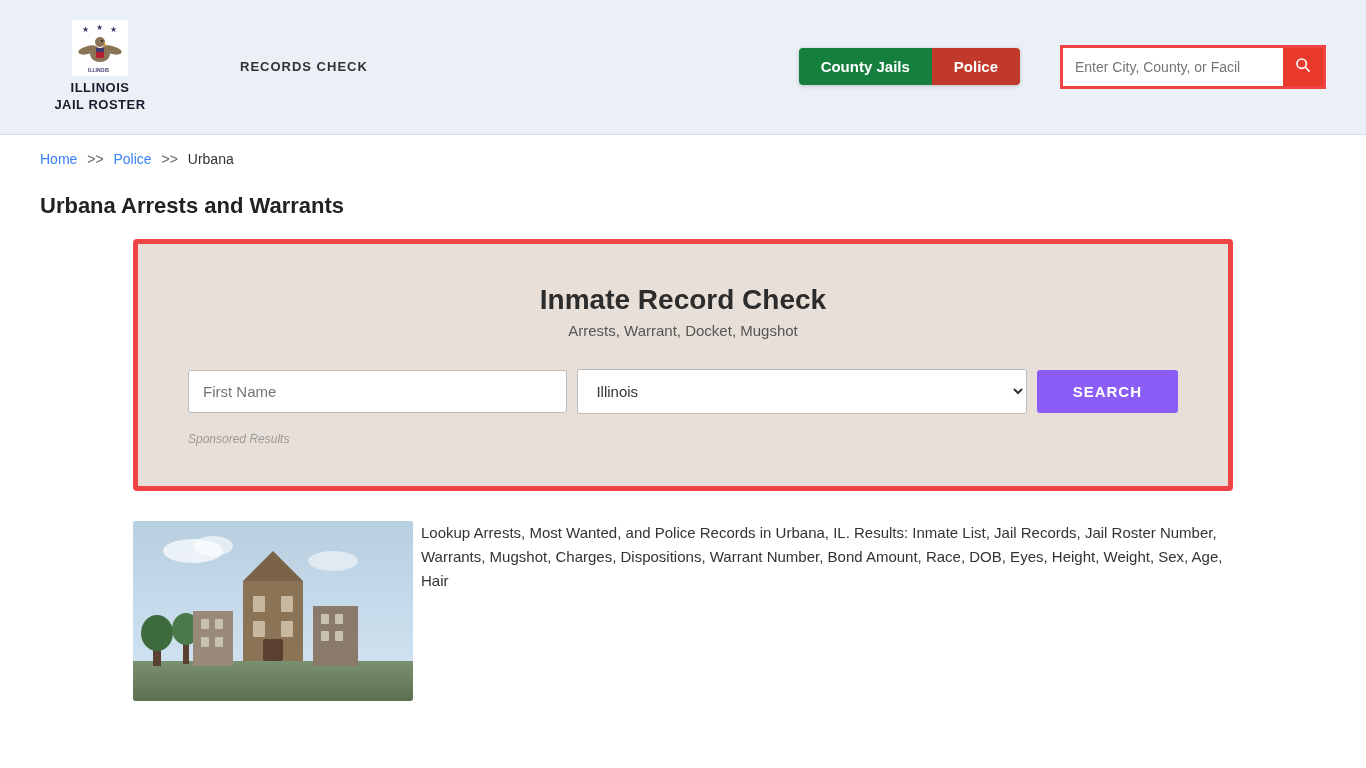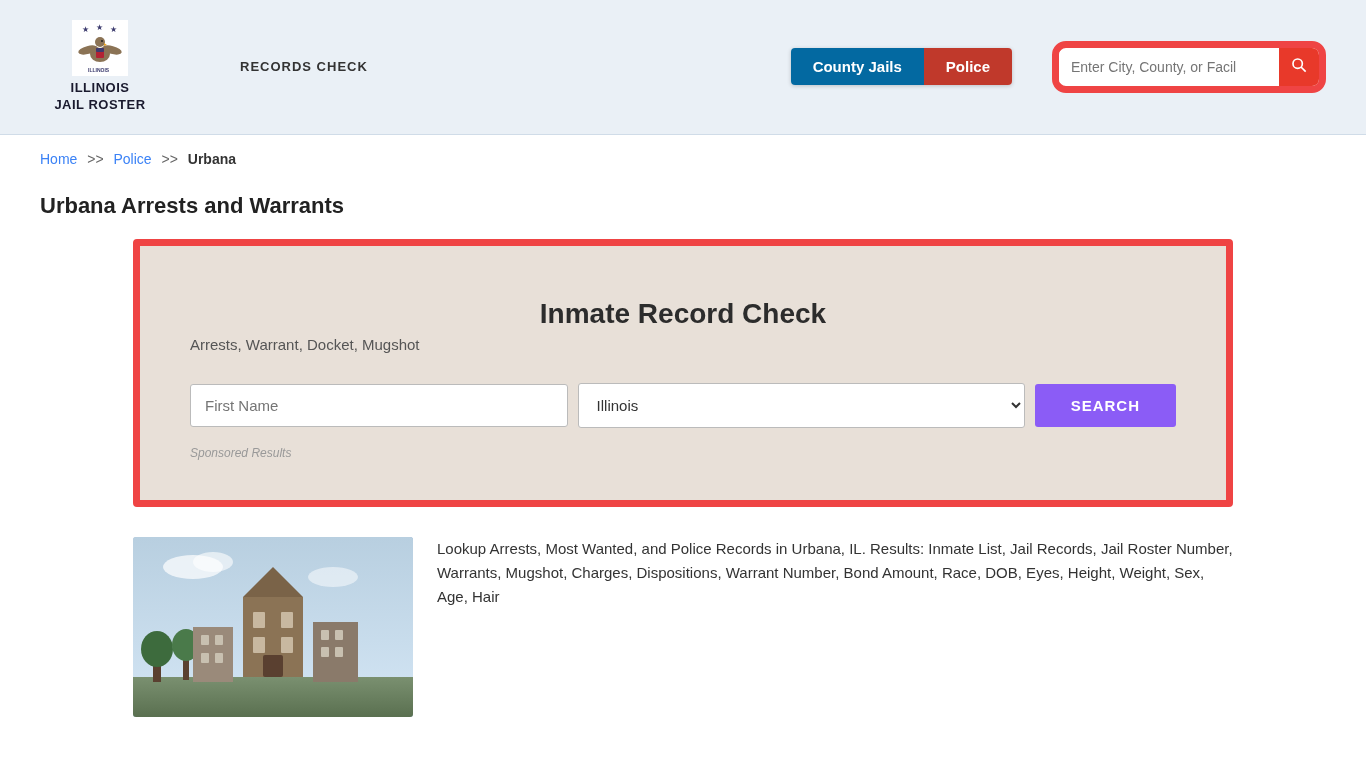--- a/index.html
+++ b/index.html
@@ -54,7 +54,7 @@
       cursor: pointer;
       color: #fff;
     }
-    .nav-btn-county { background: #0369a1; }
+    .nav-btn-county { background: #15803d; }
     .nav-btn-police { background: #c0392b; }
 
     .search-bar {

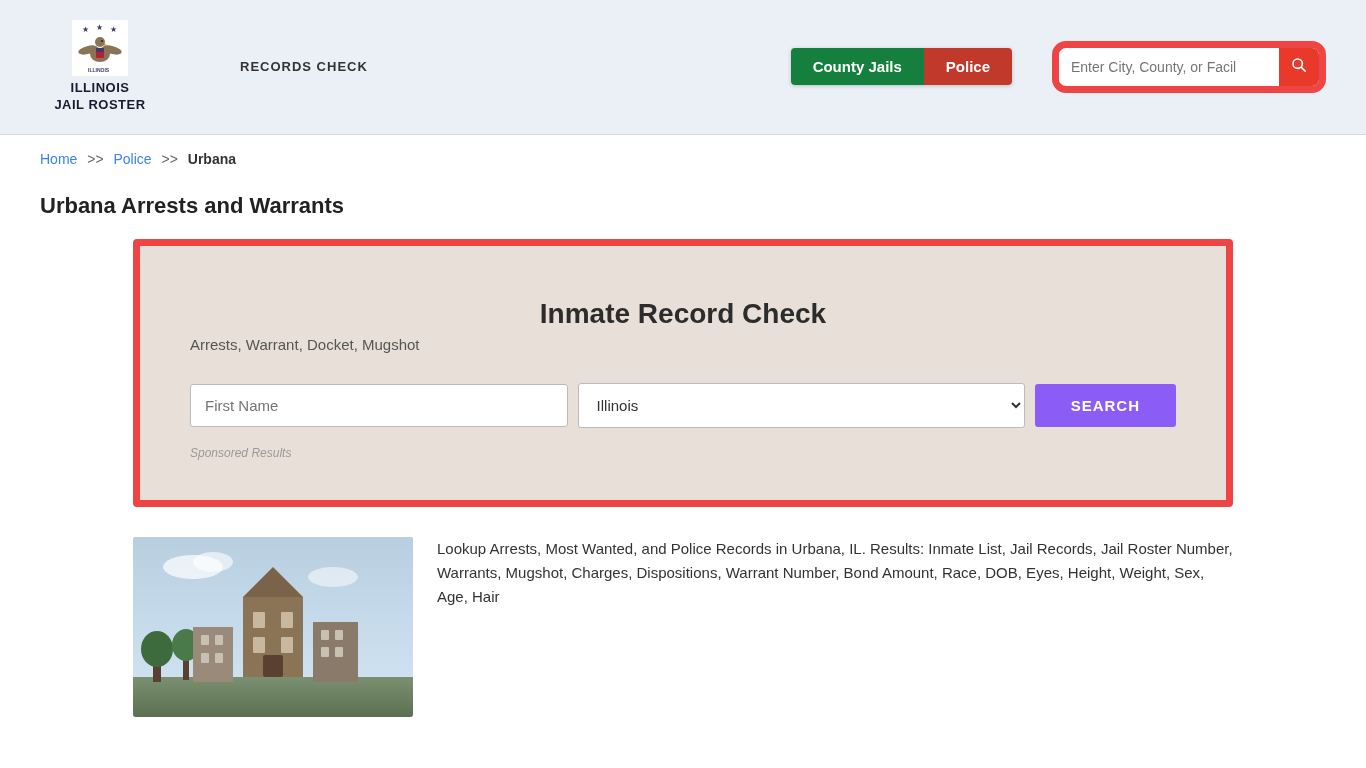--- a/index.html
+++ b/index.html
@@ -60,8 +60,8 @@
     .search-bar {
       display: flex;
       align-items: center;
-      border: 7px solid #ef4444;
-      border-radius: 14px;
+      border: 3px solid #ef4444;
+      border-radius: 0;
       overflow: hidden;
       background: #fff;
       margin-left: 10px;

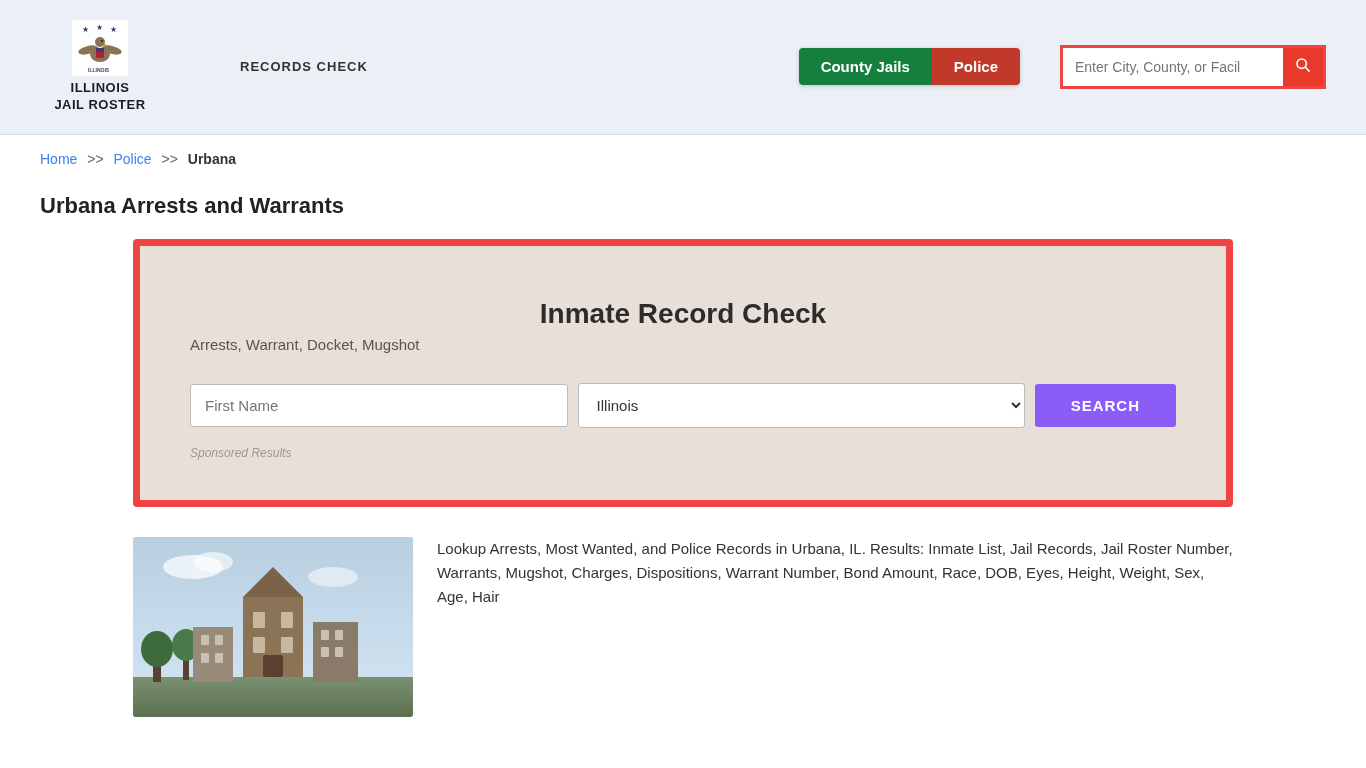--- a/index.html
+++ b/index.html
@@ -94,7 +94,7 @@
       text-decoration: none;
     }
     .breadcrumb .sep { margin: 0 6px; color: #666; }
-    .breadcrumb .current { font-weight: bold; color: #333; }
+    .breadcrumb .current { font-weight: normal; color: #333; }
 
     
     .page-title {

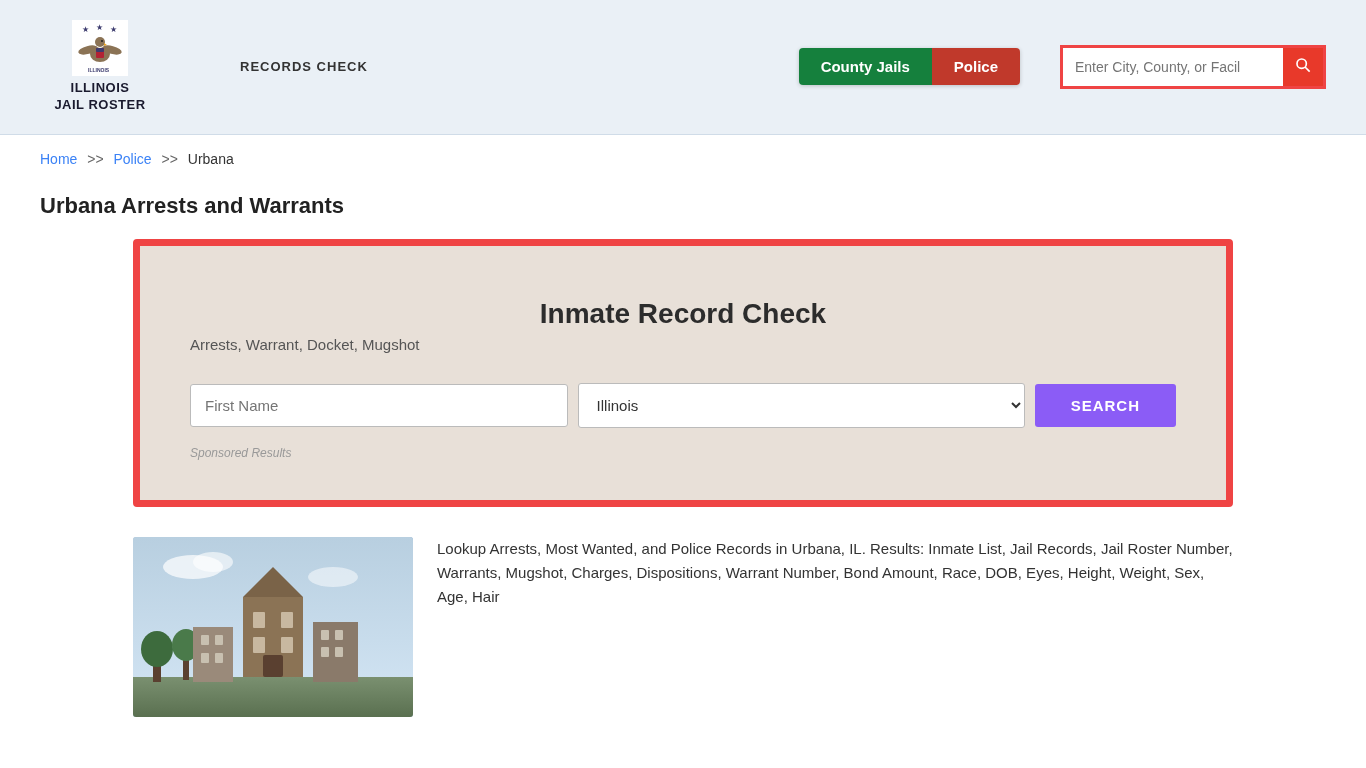--- a/index.html
+++ b/index.html
@@ -111,9 +111,9 @@
       max-width: 1100px;
       width: 90%;
       background: #e8e0d8;
-      border: 7px solid #ef4444;
+      border: 5px solid #ef4444;
       border-radius: 4px;
-      padding: 52px 50px 40px;
+      padding: 40px 50px 40px;
     }
     .record-box-title {
       text-align: center;

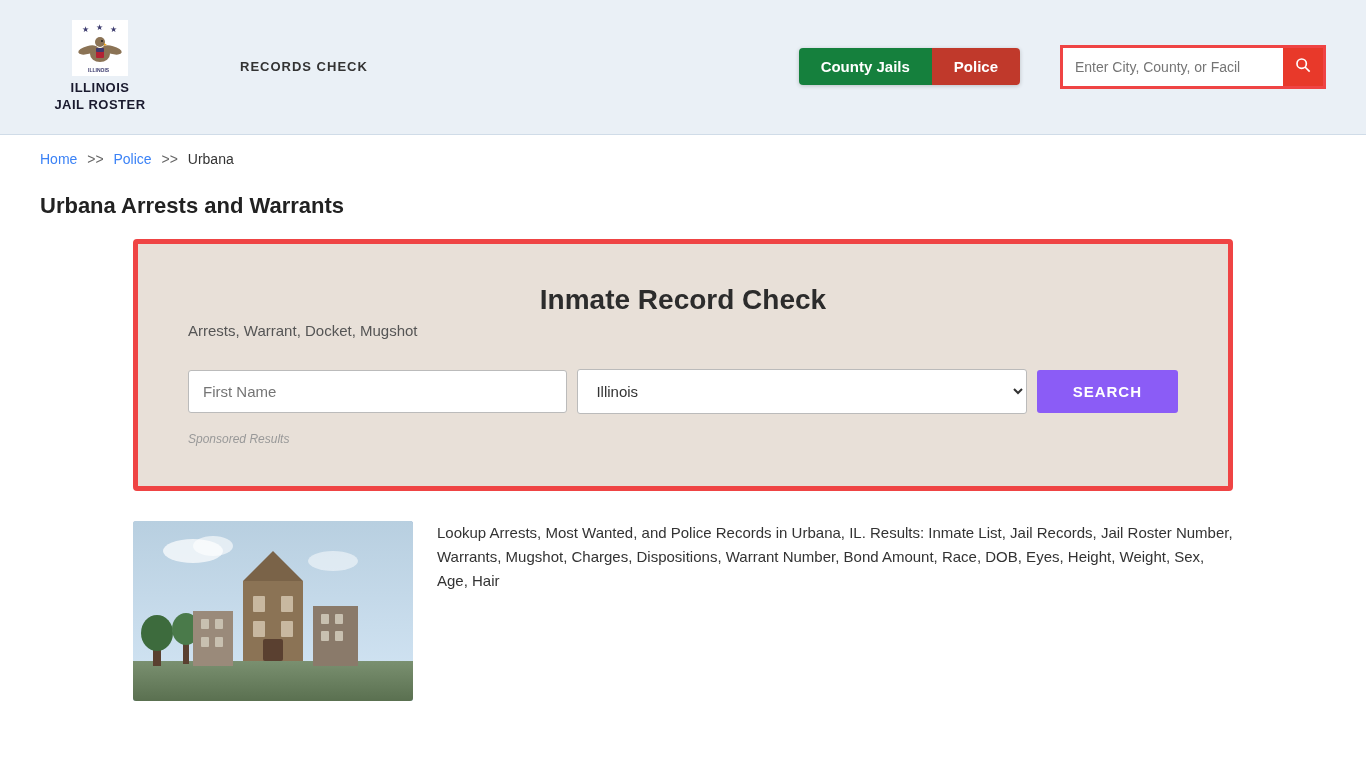--- a/index.html
+++ b/index.html
@@ -123,6 +123,7 @@
       margin-bottom: 6px;
     }
     .record-box-subtitle {
+      text-align: center;
       font-size: 15px;
       color: #555;
       margin-bottom: 30px;

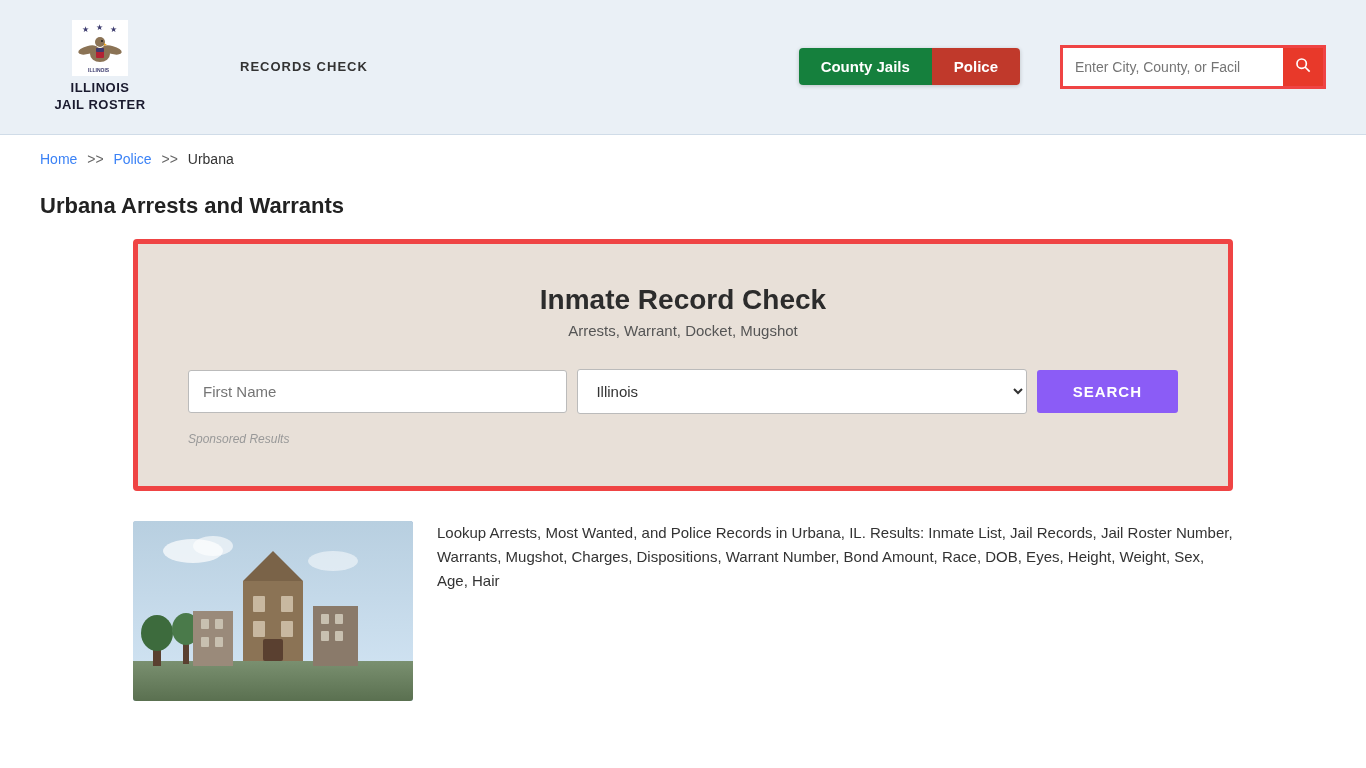--- a/index.html
+++ b/index.html
@@ -182,7 +182,7 @@
       width: 90%;
       margin: 0 auto 40px;
       display: flex;
-      gap: 24px;
+      gap: 8px;
       align-items: flex-start;
     }
     .city-image {

